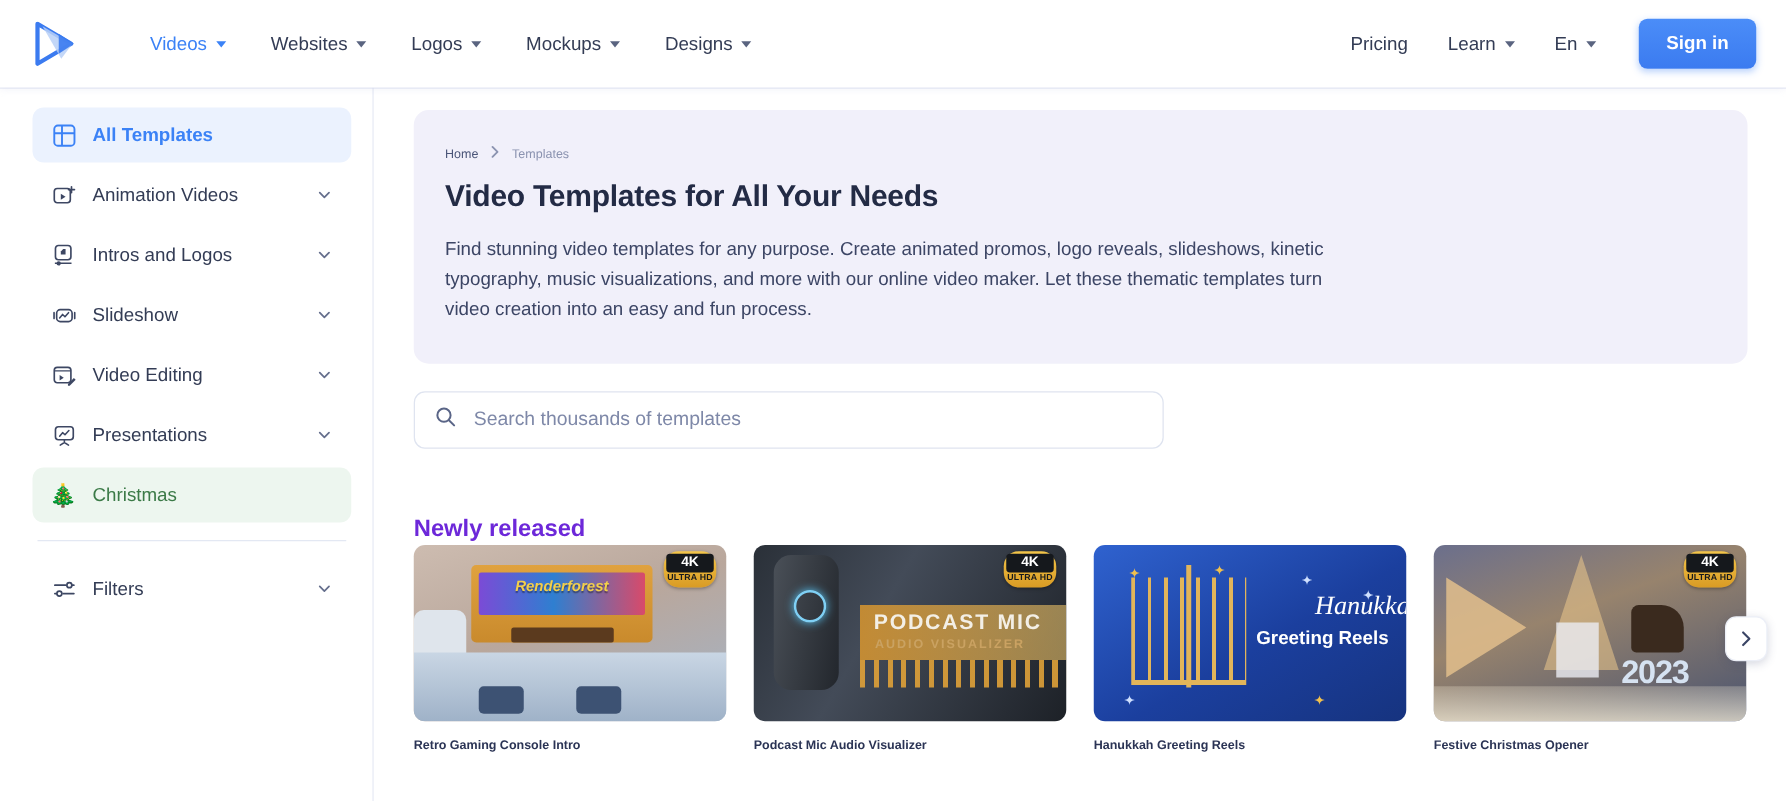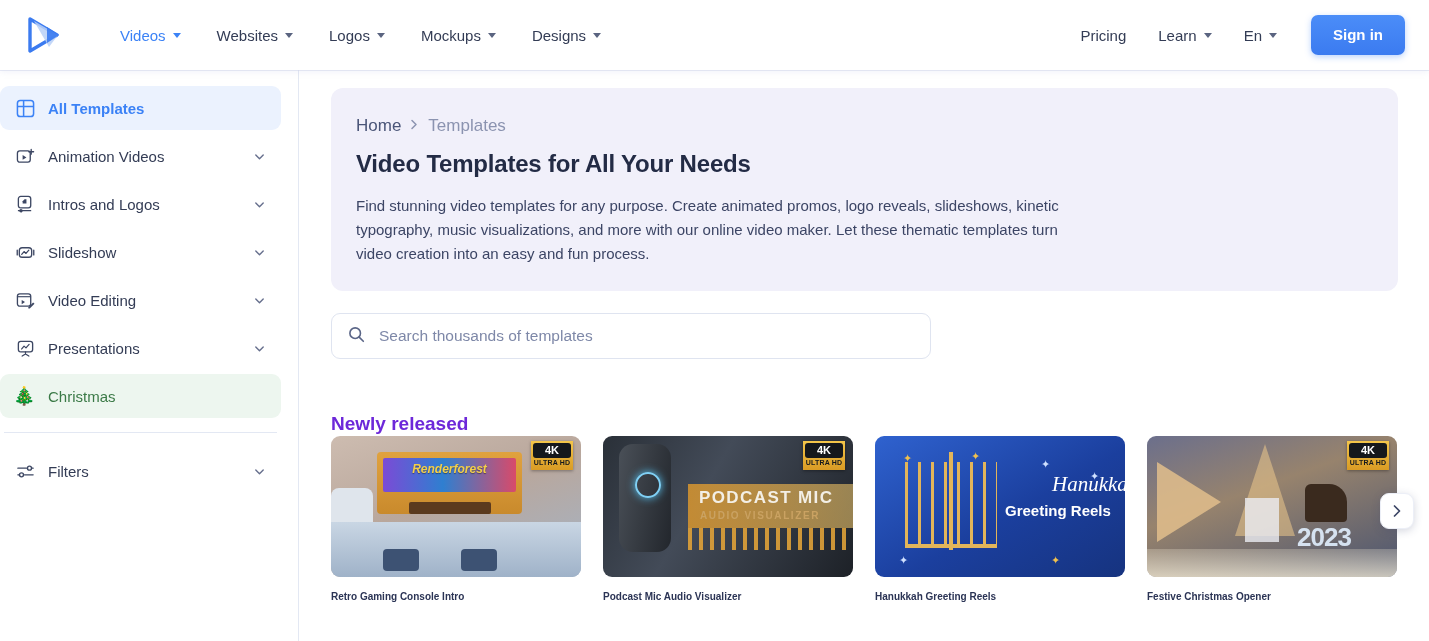--- a/index.html
+++ b/index.html
@@ -50,7 +50,7 @@
   .sidebar {
     position:absolute; left:0; top:70px; width:299px; height:571px;
     background:#fff; border-right:1px solid #e3e8f3;
-    padding:16px 17px 0 0;
+    padding:16px 17px 0 26px;
   }
   .side-item {
     display:flex; align-items:center; height:44px;

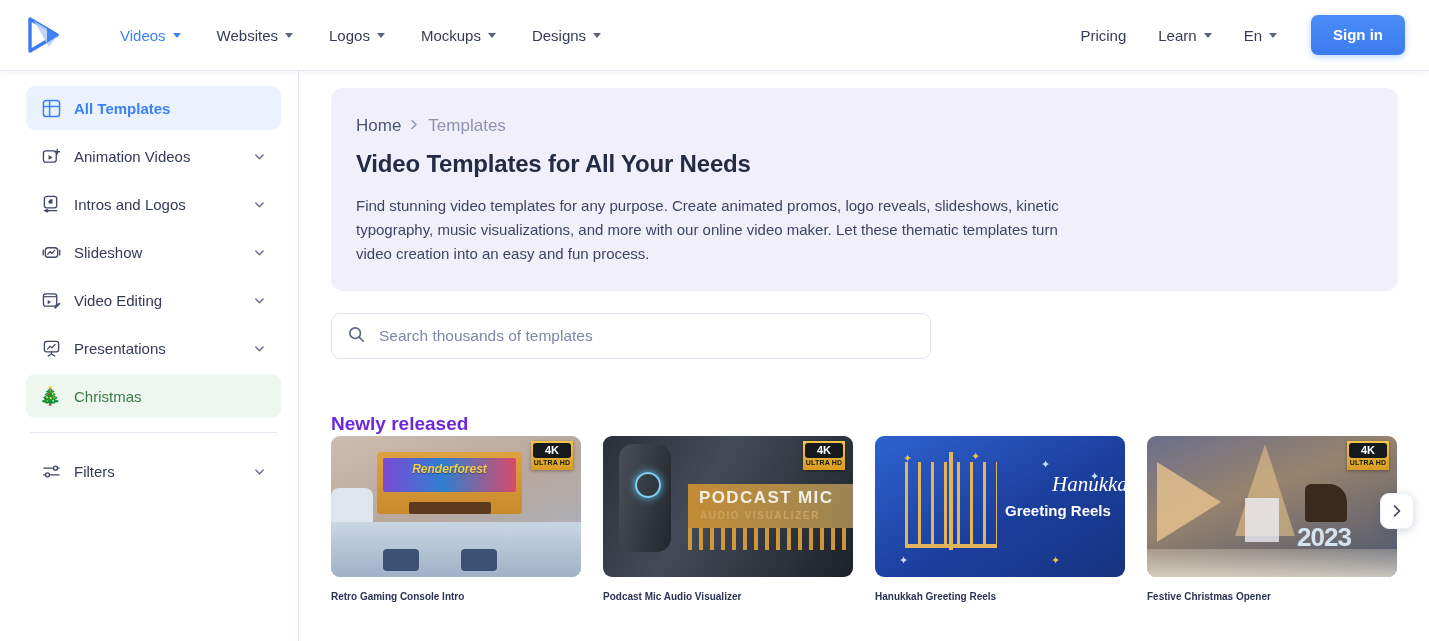--- a/index.html
+++ b/index.html
@@ -72,7 +72,7 @@
     position:absolute; left:32px; top:18px; width:1067px; height:203px;
     background:#f1f0fa; border-radius:12px; padding:28px 30px 0 25px;
   }
-  .crumb { display:flex; align-items:center; gap:9px; font-size:17px; }
+  .crumb { display:flex; align-items:center; gap:9px; font-size:10px; }
   .crumb .c-home { color:#4a5578; cursor:pointer; }
   .crumb .c-sep { color:#9aa3be; font-size:12px; }
   .crumb .c-cur { color:#8b93b0; }

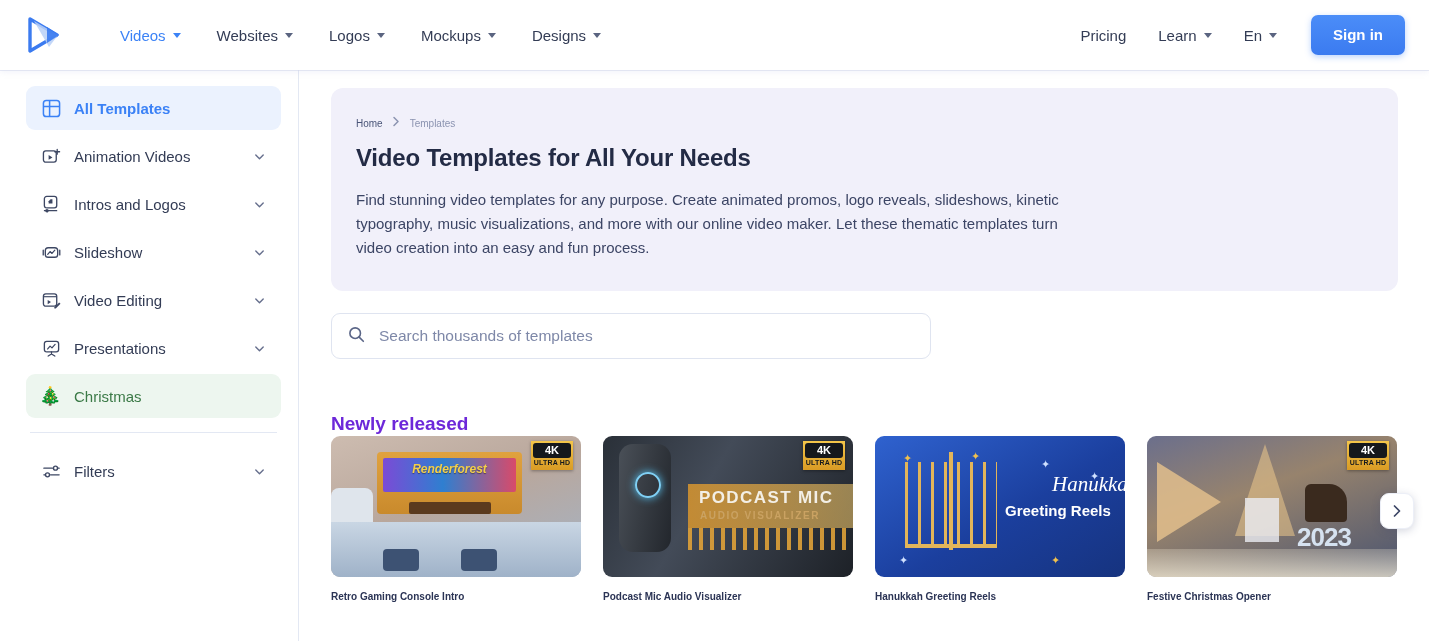--- a/index.html
+++ b/index.html
@@ -101,7 +101,7 @@
   .badge4k {
     position:absolute; right:8px; top:5px; width:42px;
     background:linear-gradient(180deg,#f4c64a,#d99b24);
-    border-radius:0; padding:2px; text-align:center;
+    border-radius:12px; padding:2px; text-align:center;
     box-shadow:0 1px 3px rgba(0,0,0,.35);
   }
   .badge4k .b-top {

